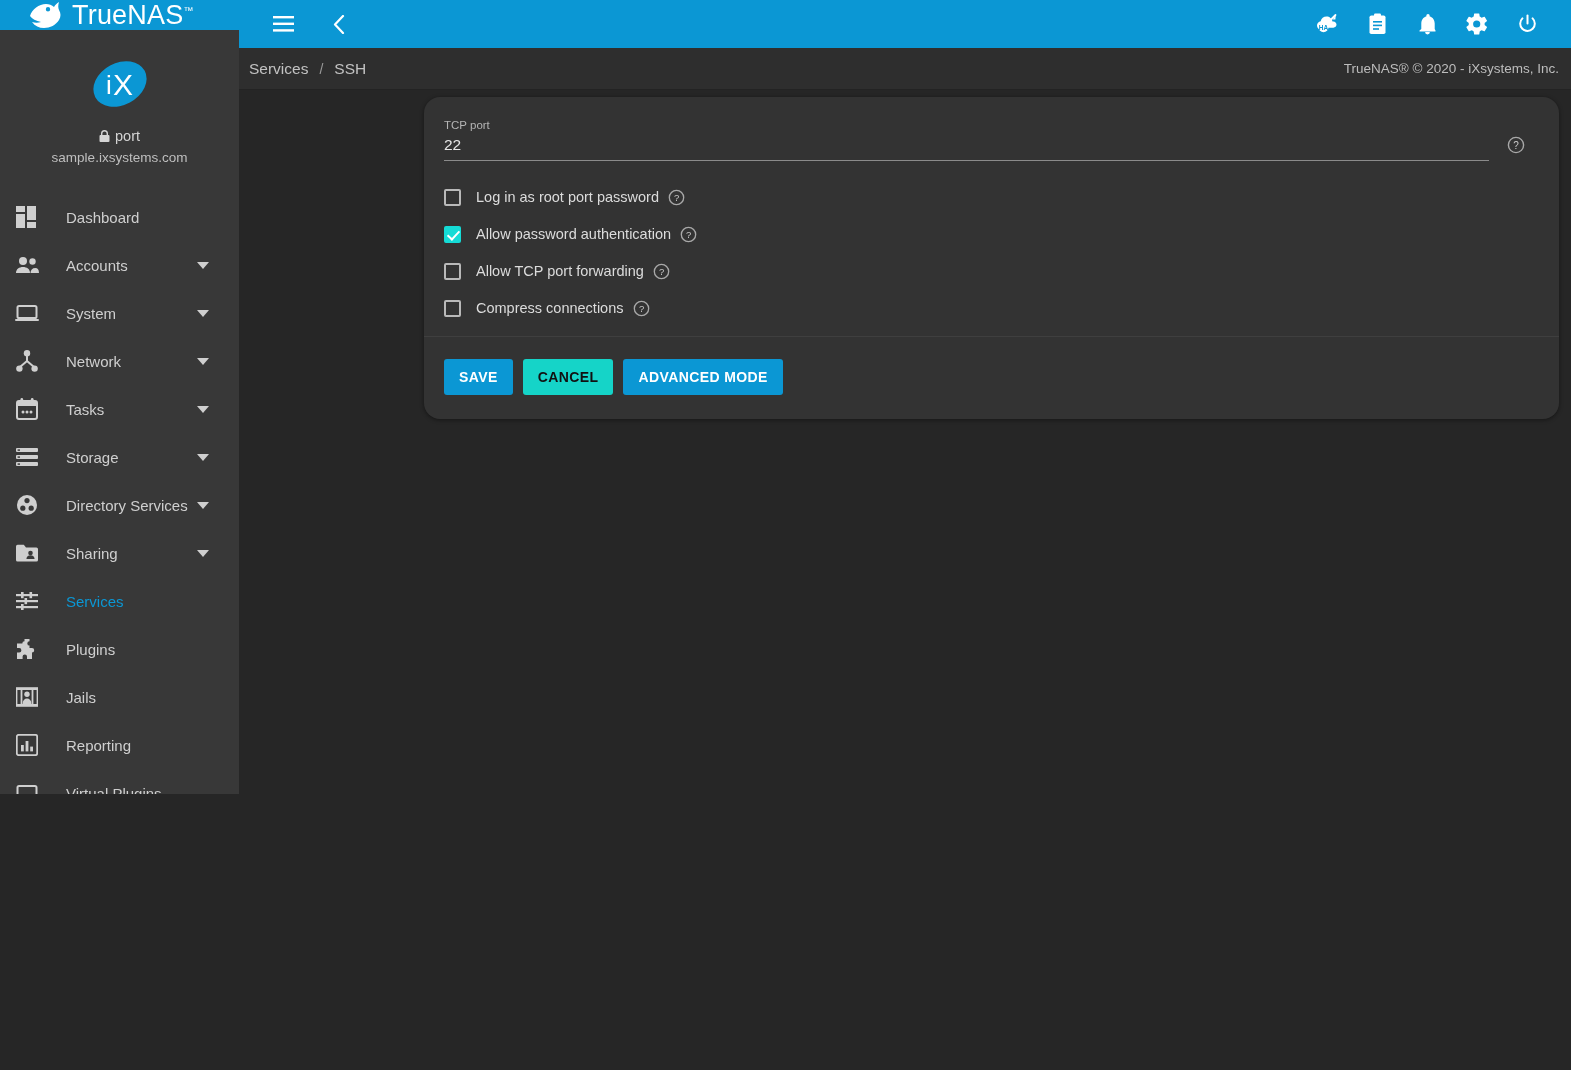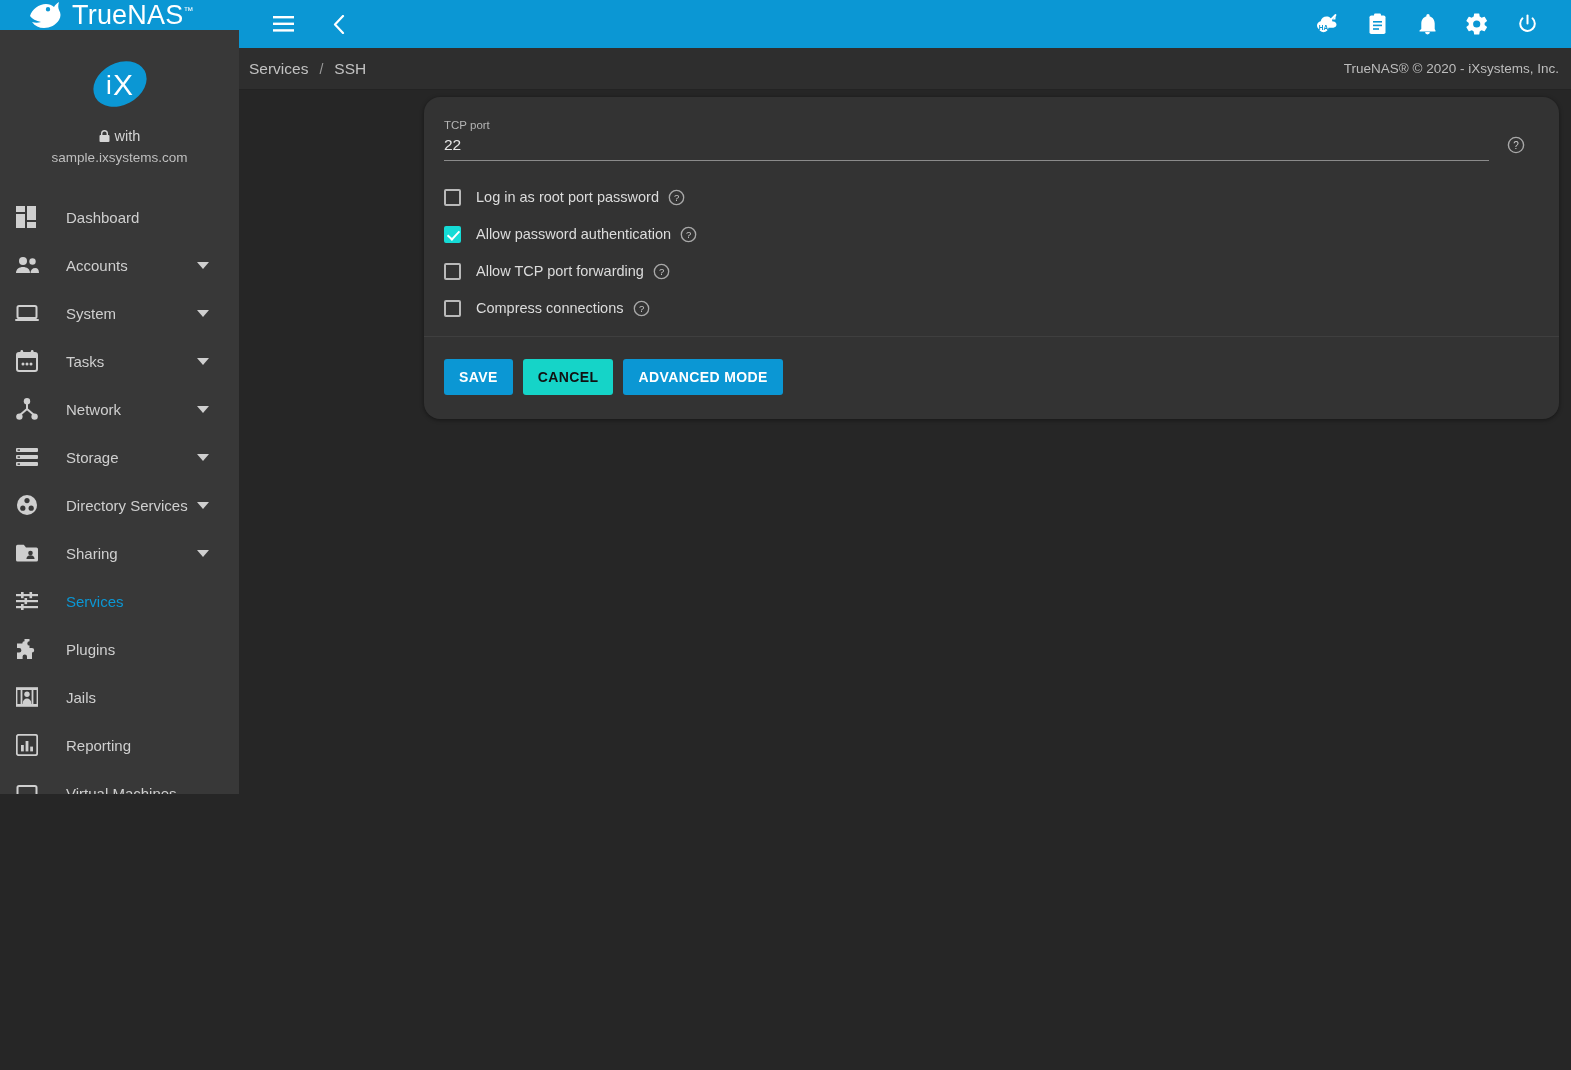--- a/index.html
+++ b/index.html
@@ -164,7 +164,7 @@
             <path fill="#d4d4d4" d="M2 5V3.5a3.5 3.5 0 0 1 7 0V5h.6c.5 0 .9.4.9.9v5.2c0 .5-.4.9-.9.9H1.4a.9.9 0 0 1-.9-.9V5.9c0-.5.4-.9.9-.9H2zm1.4 0h4.2V3.5a2.1 2.1 0 0 0-4.2 0V5z"></path>
           </svg>
         </span>
-        <span>with</span>
+        <span>port</span>
       </div>
       <div class="profile-host">sample.ixsystems.com</div>
     </div>

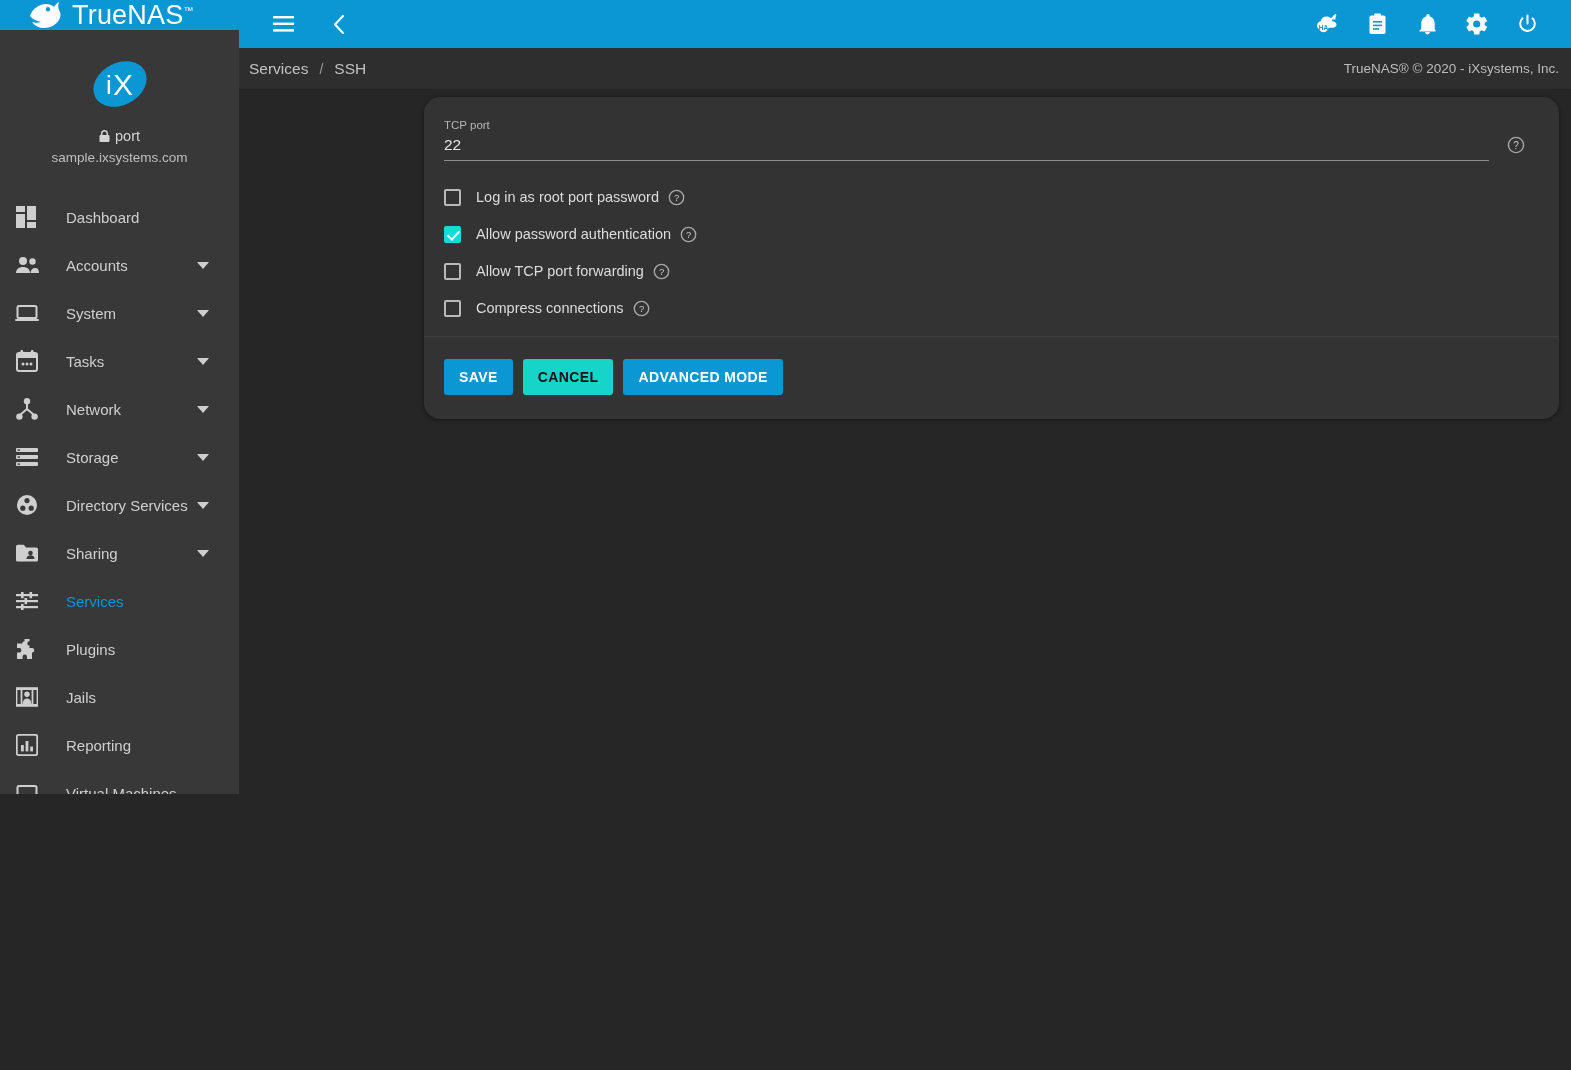--- a/index.html
+++ b/index.html
@@ -206,6 +206,18 @@
         <div class="nav-item">
           <span class="nav-ico">
             <svg width="22" height="22" viewBox="0 0 22 22">
+              <circle cx="11" cy="3.2" r="3.2" fill="#cfcfcf"></circle>
+              <circle cx="3.4" cy="18.6" r="3.2" fill="#cfcfcf"></circle>
+              <circle cx="18.6" cy="18.6" r="3.2" fill="#cfcfcf"></circle>
+              <path d="M11 6v5M11 11 4 17M11 11l7 6" stroke="#cfcfcf" stroke-width="2" fill="none"></path>
+            </svg>
+          </span>
+          <span class="nav-label">Network</span>
+          <span class="caret"></span>
+        </div>
+        <div class="nav-item">
+          <span class="nav-ico">
+            <svg width="22" height="22" viewBox="0 0 22 22">
               <rect x="1" y="3" width="20" height="18" rx="2" fill="none" stroke="#cfcfcf" stroke-width="2"></rect>
               <rect x="1" y="3" width="20" height="5" fill="#cfcfcf"></rect>
               <rect x="4.5" y="0" width="2.6" height="5" rx="1.2" fill="#cfcfcf"></rect>
@@ -216,18 +228,6 @@
             </svg>
           </span>
           <span class="nav-label">Tasks</span>
-          <span class="caret"></span>
-        </div>
-        <div class="nav-item">
-          <span class="nav-ico">
-            <svg width="22" height="22" viewBox="0 0 22 22">
-              <circle cx="11" cy="3.2" r="3.2" fill="#cfcfcf"></circle>
-              <circle cx="3.4" cy="18.6" r="3.2" fill="#cfcfcf"></circle>
-              <circle cx="18.6" cy="18.6" r="3.2" fill="#cfcfcf"></circle>
-              <path d="M11 6v5M11 11 4 17M11 11l7 6" stroke="#cfcfcf" stroke-width="2" fill="none"></path>
-            </svg>
-          </span>
-          <span class="nav-label">Network</span>
           <span class="caret"></span>
         </div>
         <div class="nav-item">

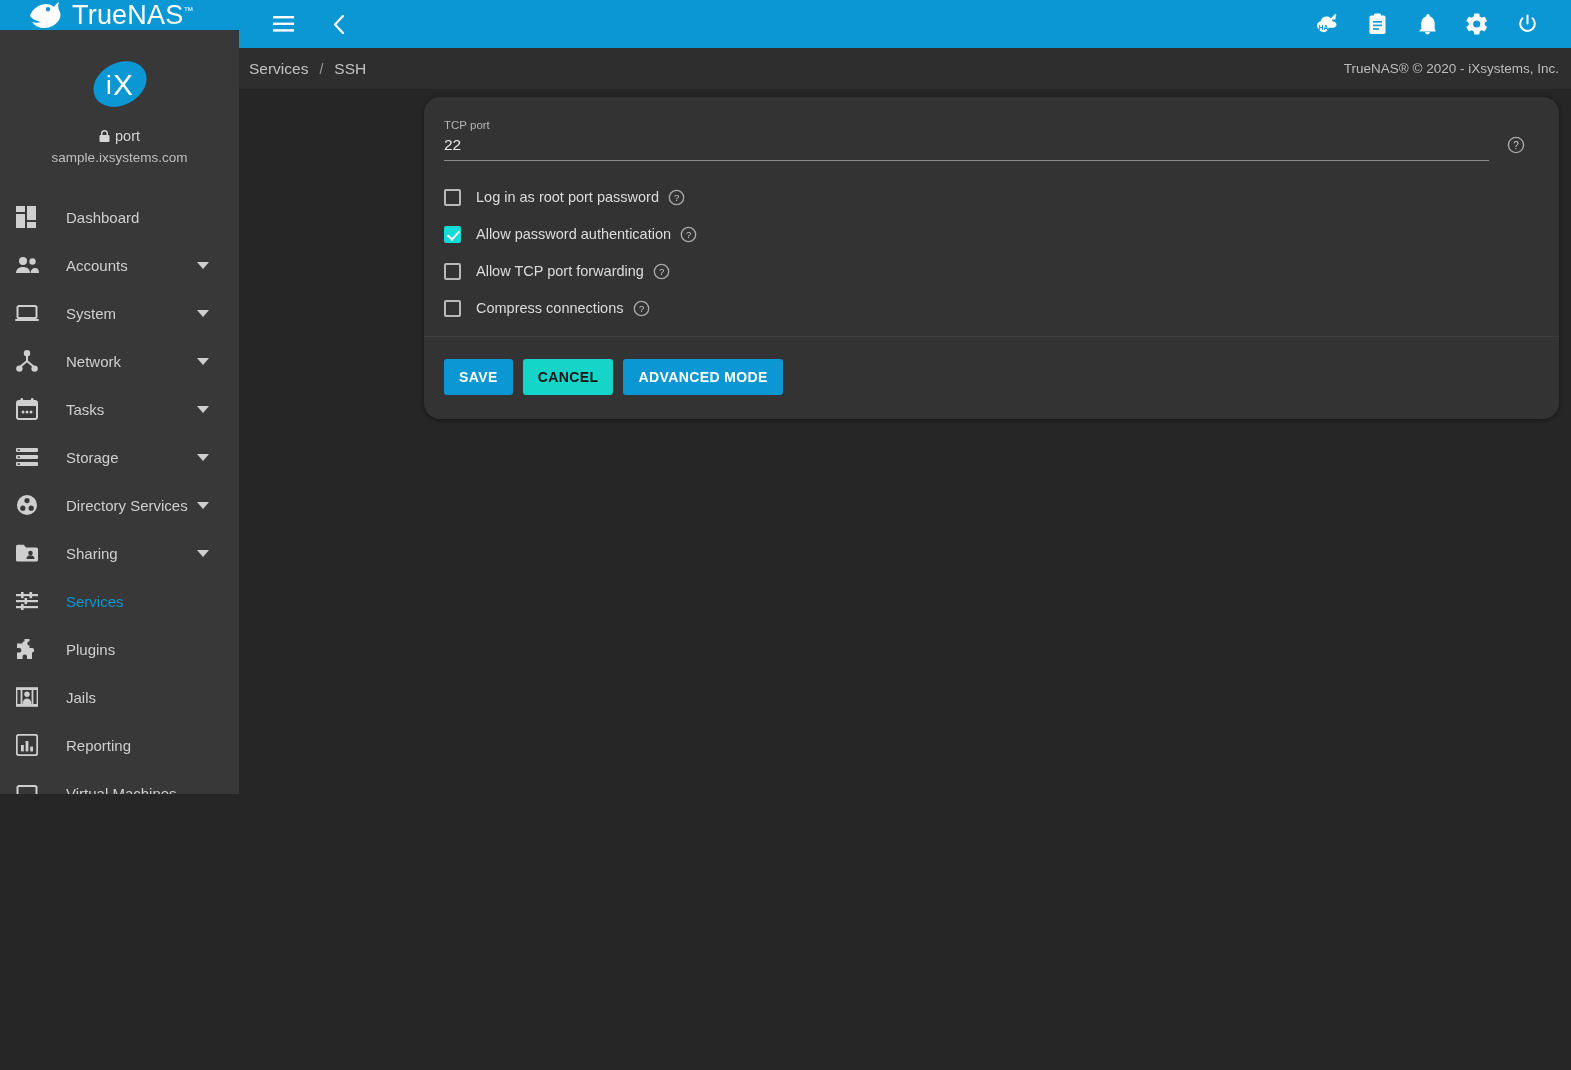--- a/index.html
+++ b/index.html
@@ -321,7 +321,7 @@
               <rect x="0" y="15" width="24" height="2" rx="1" fill="#cfcfcf"></rect>
             </svg>
           </span>
-          <span class="nav-label">Virtual Machines</span>
+          <span class="nav-label">Virtual Plugins</span>
         </div>
         <div class="nav-item">
           <span class="nav-ico">

